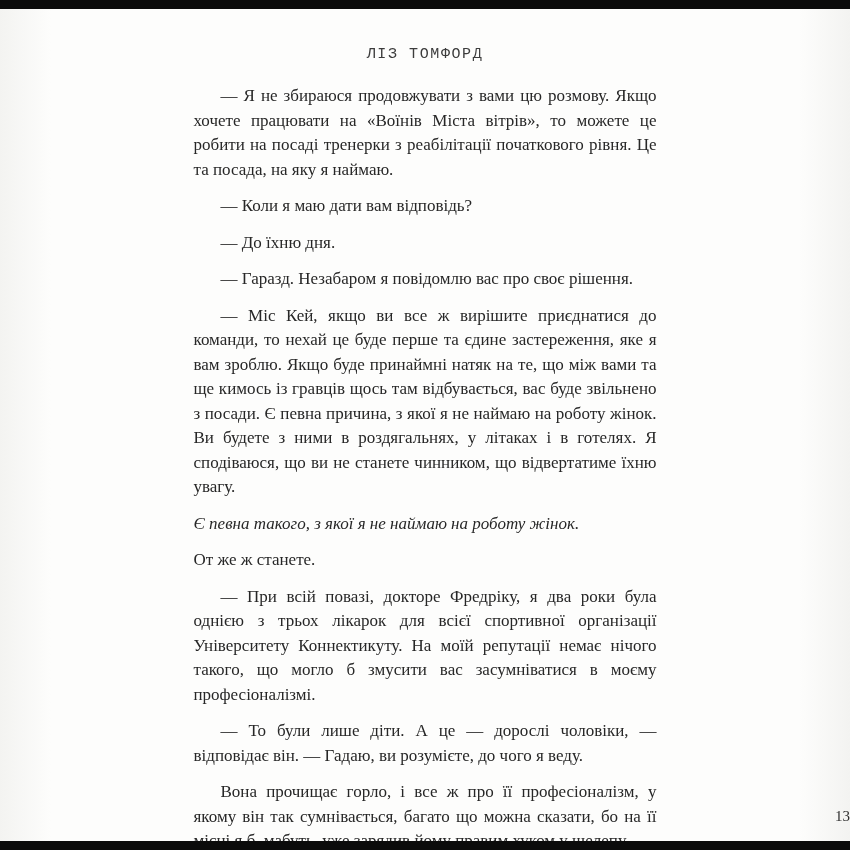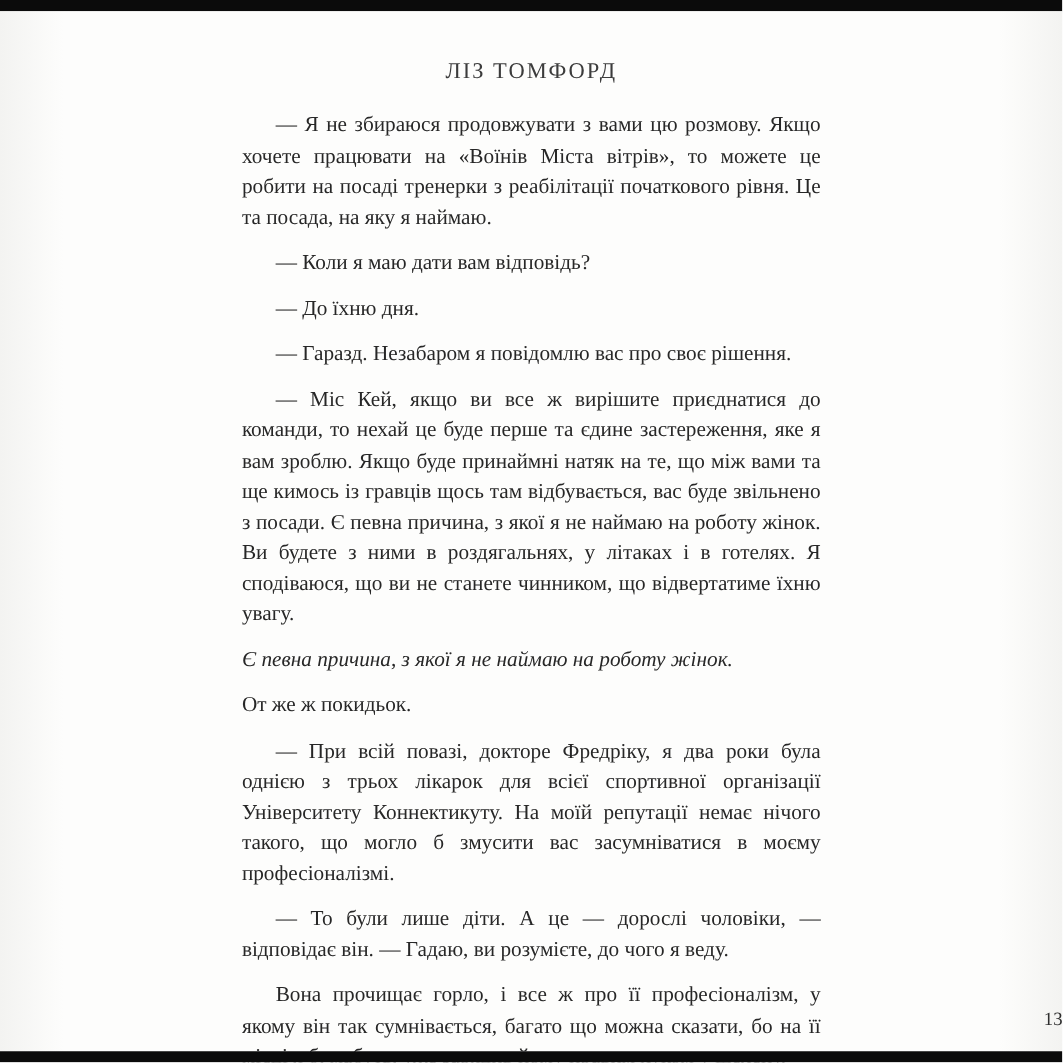--- a/index.html
+++ b/index.html
@@ -35,9 +35,10 @@
   .running-header {
     margin-top: 37px;
     text-align: center;
-    font-size: 18px;
+    font-size: 15px;
     letter-spacing: 1.6px;
     color: #3c3c3c;
+    font-family: Liberation Mono, monospace;
   }
   .body-text {
     width: 487px;

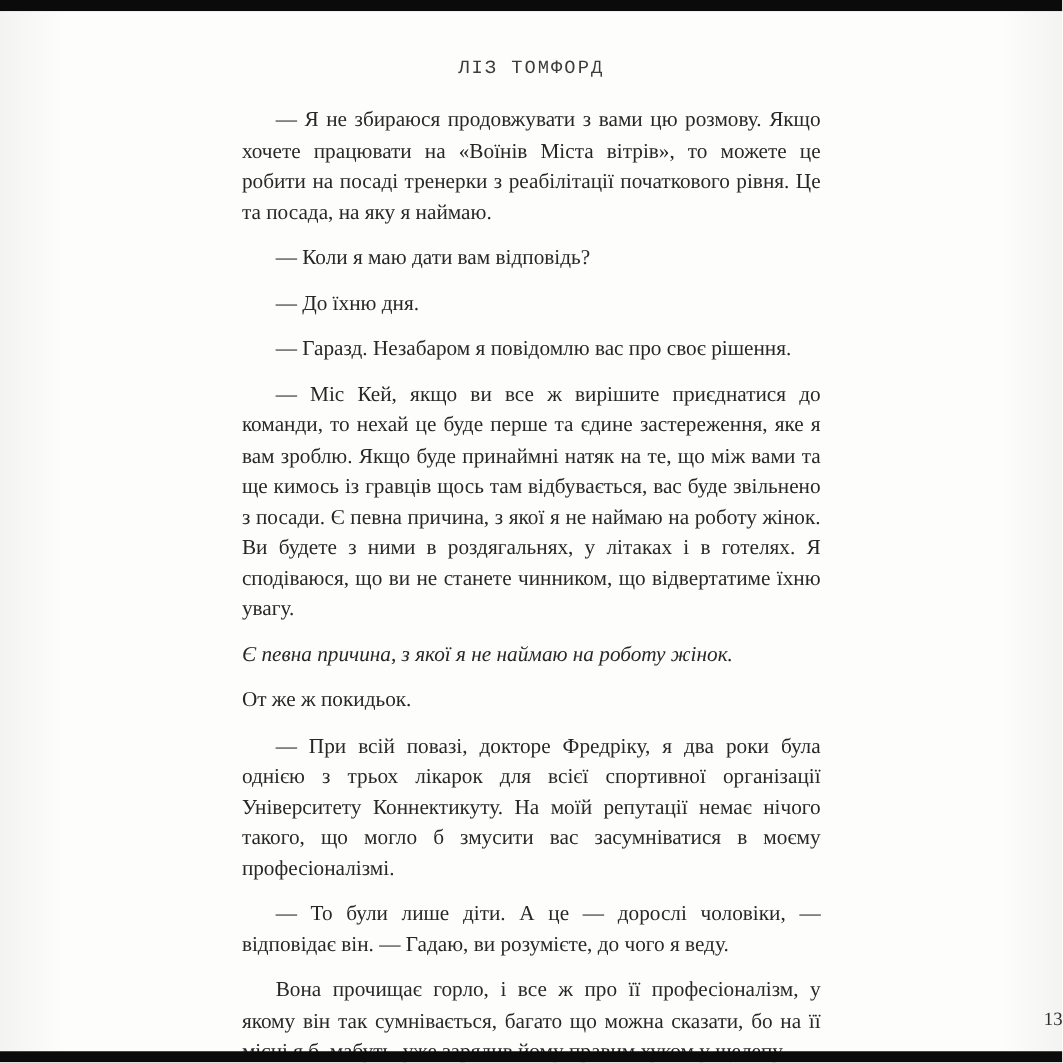--- a/index.html
+++ b/index.html
@@ -83,7 +83,7 @@
       <p>— До їхню дня.</p>
       <p>— Гаразд. Незабаром я повідомлю вас про своє рішення.</p>
       <p>— Міс Кей, якщо ви все ж вирішите приєднатися до команди, то нехай це буде перше та єдине застереження, яке я вам зроблю. Якщо буде принаймні натяк на те, що між вами та ще кимось із гравців щось там відбувається, вас буде звільнено з посади. Є певна причина, з якої я не наймаю на роботу жінок. Ви будете з ними в роздягальнях, у літаках і в готелях. Я сподіваюся, що ви не станете чинником, що відвертатиме їхню увагу.</p>
-      <p class="italic no-indent">Є певна причина, з якої я не наймаю на роботу жінок.</p>
+      <p class="italic no-indent">Є певна такого, з якої я не наймаю на роботу жінок.</p>
       <p class="no-indent">От же ж покидьок.</p>
       <p>— При всій повазі, докторе Фредріку, я два роки була однією з трьох лікарок для всієї спортивної організації Університету Коннектикуту. На моїй репутації немає нічого такого, що могло б змусити вас засумніватися в моєму професіоналізмі.</p>
       <p>— То були лише діти. А це — дорослі чоловіки, — відповідає він. — Гадаю, ви розумієте, до чого я веду.</p>

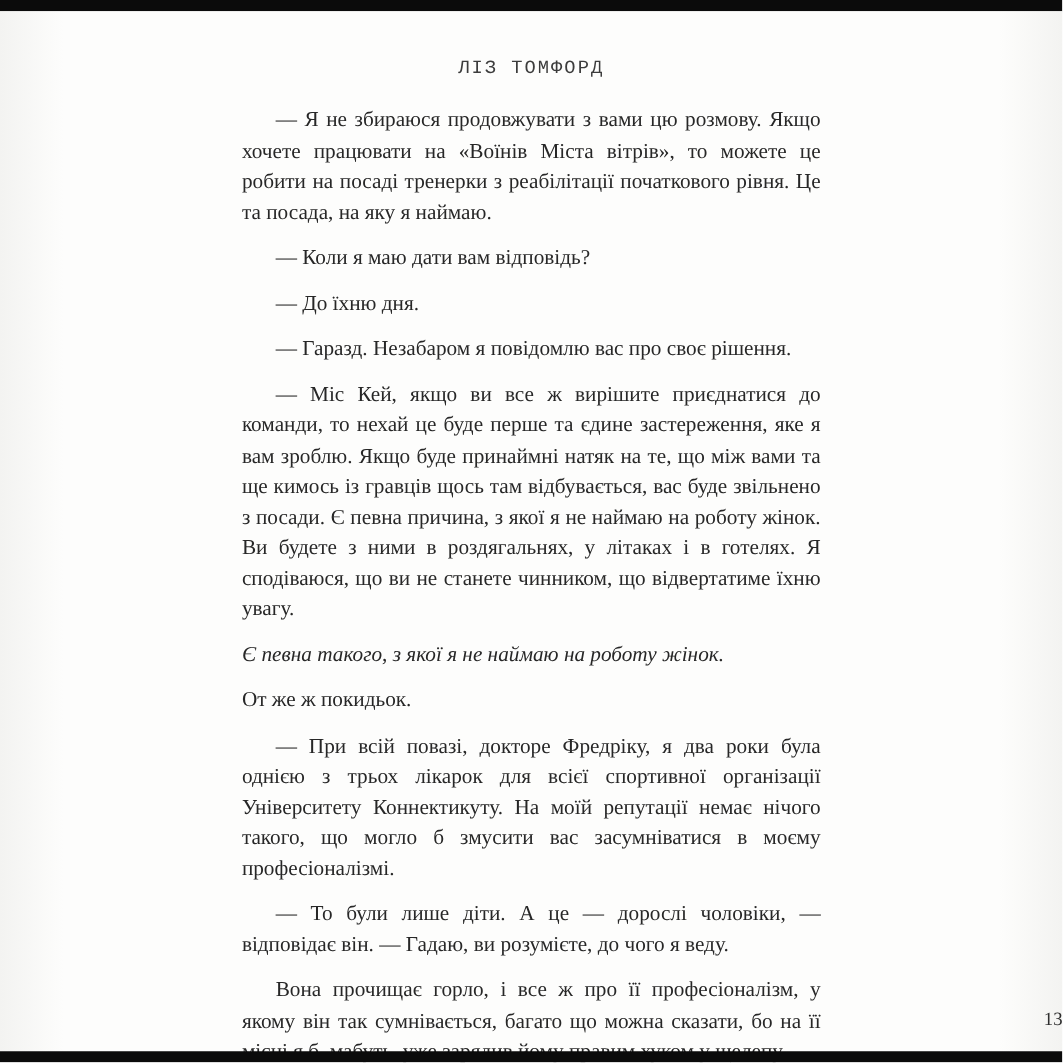--- a/index.html
+++ b/index.html
@@ -84,7 +84,7 @@
       <p>— Гаразд. Незабаром я повідомлю вас про своє рішення.</p>
       <p>— Міс Кей, якщо ви все ж вирішите приєднатися до команди, то нехай це буде перше та єдине застереження, яке я вам зроблю. Якщо буде принаймні натяк на те, що між вами та ще кимось із гравців щось там відбувається, вас буде звільнено з посади. Є певна причина, з якої я не наймаю на роботу жінок. Ви будете з ними в роздягальнях, у літаках і в готелях. Я сподіваюся, що ви не станете чинником, що відвертатиме їхню увагу.</p>
       <p class="italic no-indent">Є певна такого, з якої я не наймаю на роботу жінок.</p>
-      <p class="no-indent">От же ж покидьок.</p>
+      <p class="no-indent">От же ж станете.</p>
       <p>— При всій повазі, докторе Фредріку, я два роки була однією з трьох лікарок для всієї спортивної організації Університету Коннектикуту. На моїй репутації немає нічого такого, що могло б змусити вас засумніватися в моєму професіоналізмі.</p>
       <p>— То були лише діти. А це — дорослі чоловіки, — відповідає він. — Гадаю, ви розумієте, до чого я веду.</p>
       <p>Вона прочищає горло, і все ж про її професіоналізм, у якому він так сумнівається, багато що можна сказати, бо на її місці я б, мабуть, уже зарядив йому правим хуком у щелепу.</p>

